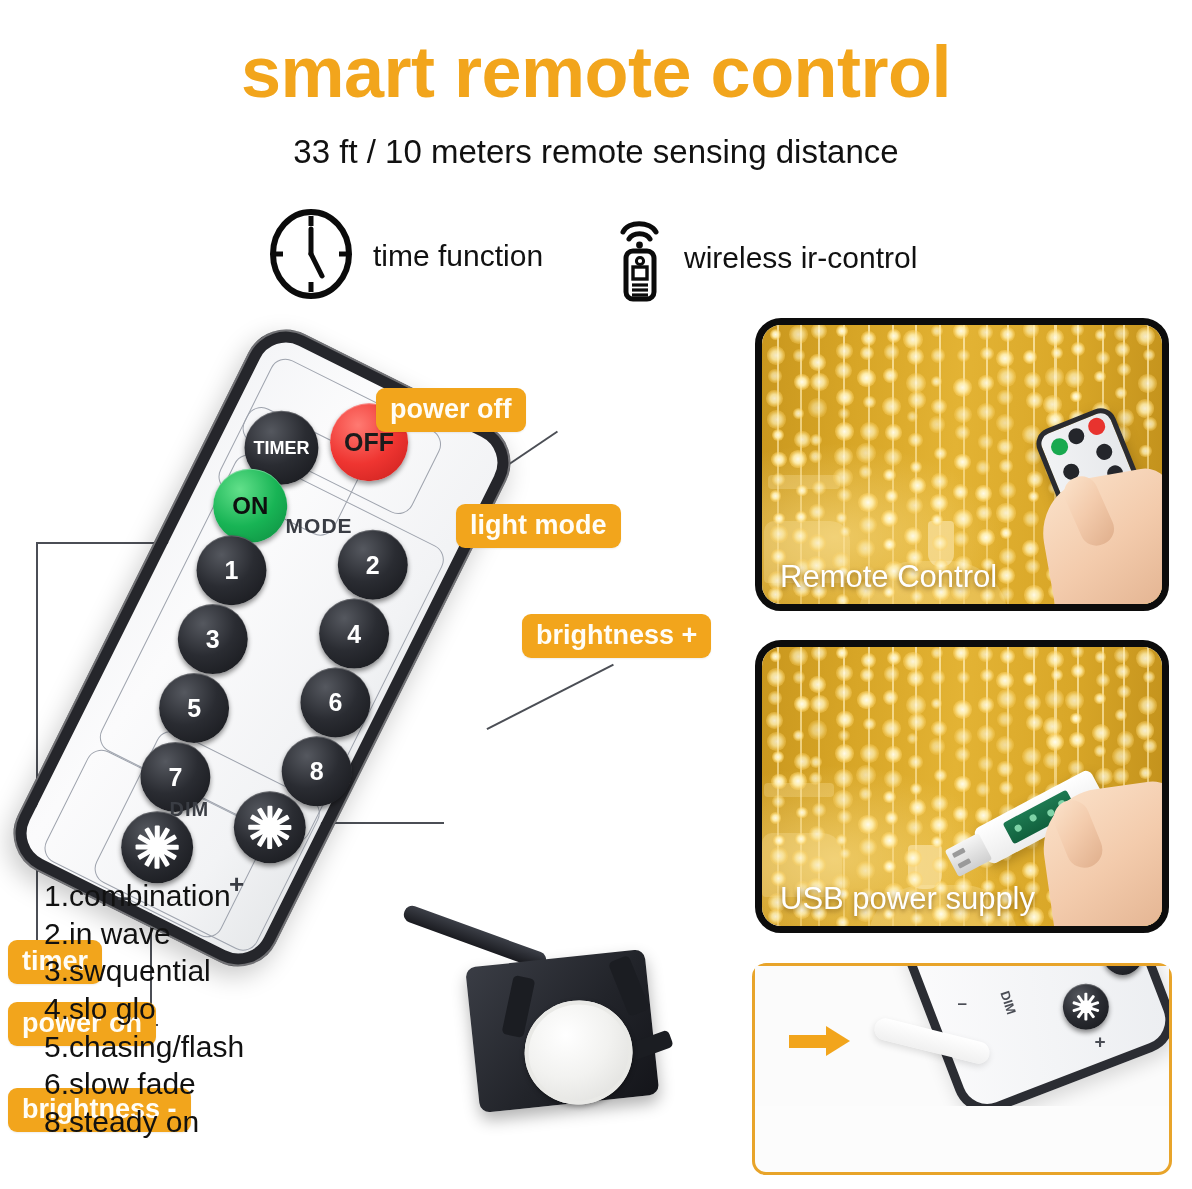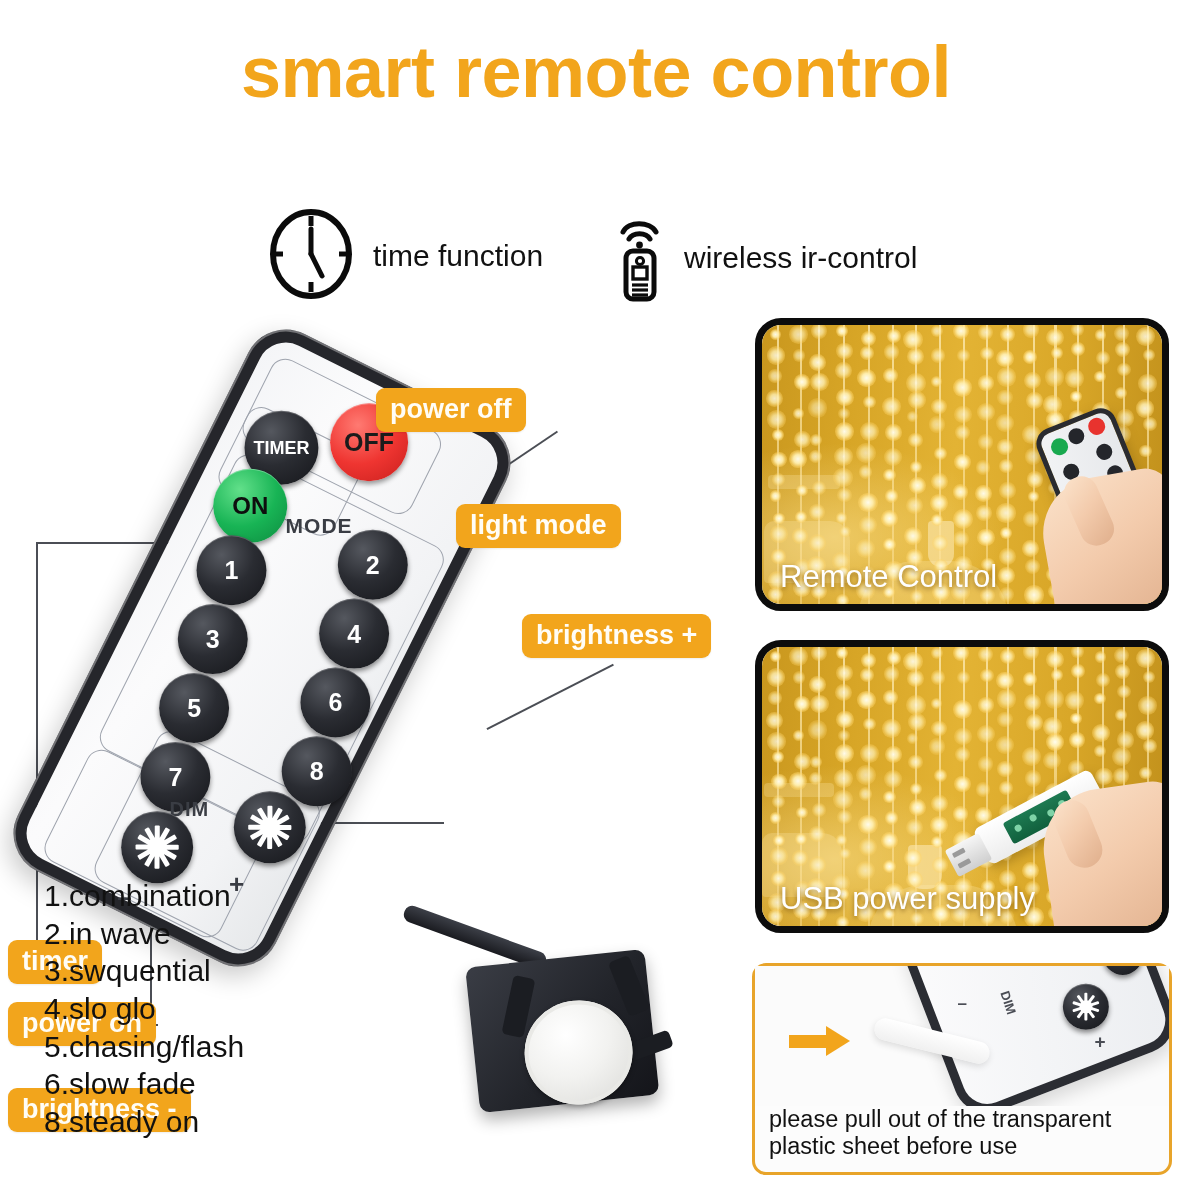--- a/index.html
+++ b/index.html
@@ -254,6 +254,7 @@
 <div id="root">
 
   <div class="hdr-title">smart remote control</div>
+  <div class="hdr-sub">33 ft / 10 meters remote sensing distance</div>
 
   <div class="feat-row">
 

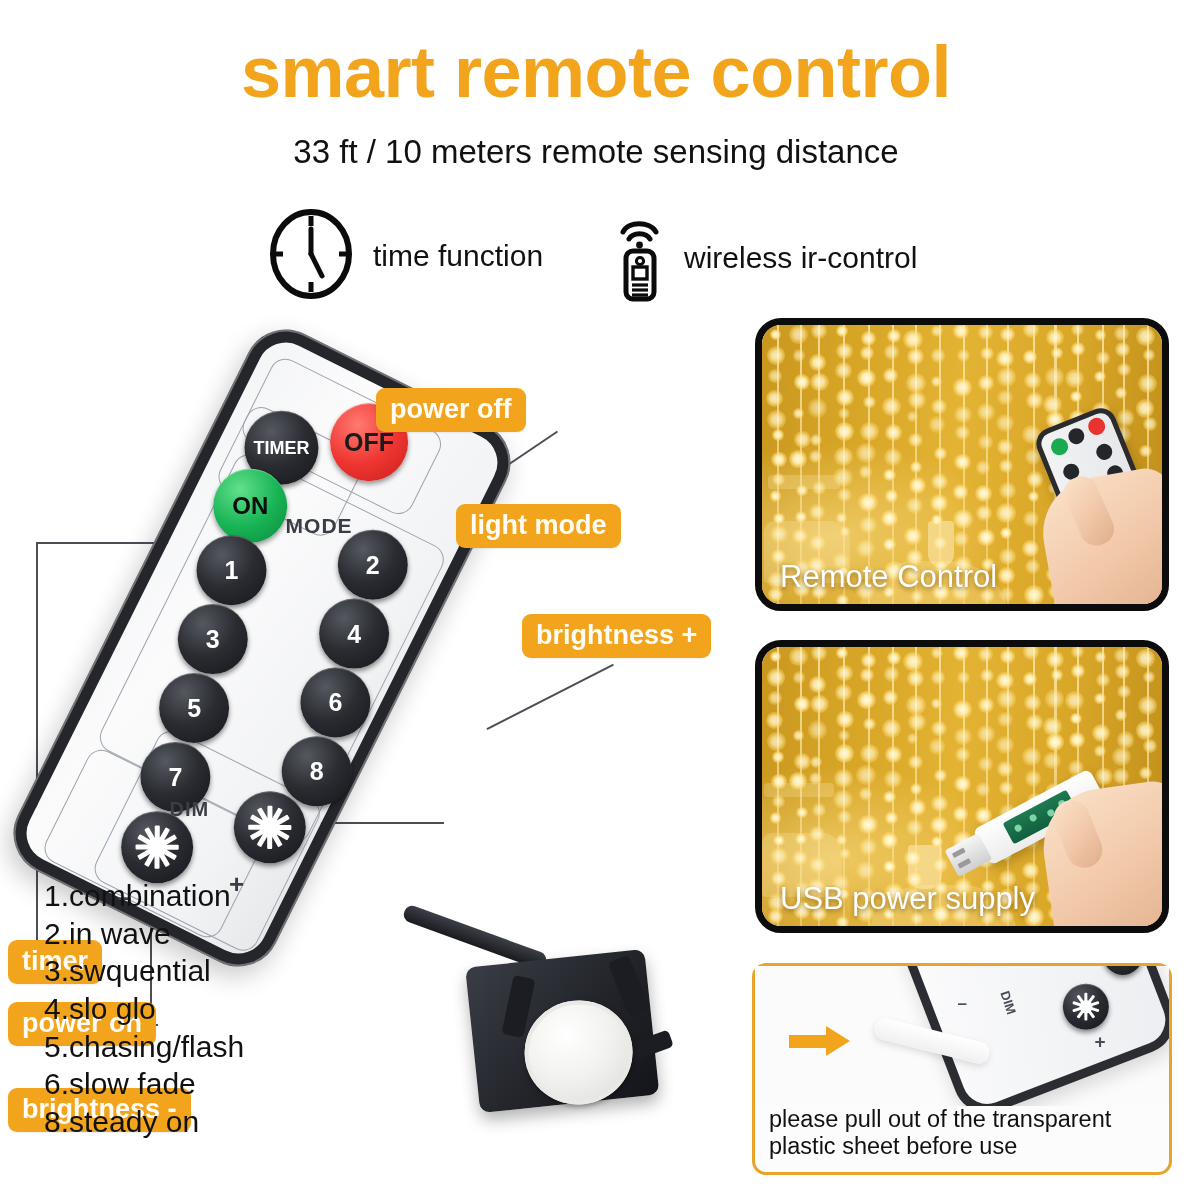--- a/index.html
+++ b/index.html
@@ -958,10 +958,6 @@
           <span class="head"></span>
       </div>
     </div>
-    <div class="p3-cap">
-      <div>please pull out of the transparent</div>
-      <div>plastic sheet before use</div>
-    </div>
   </div>
 
 </div>

